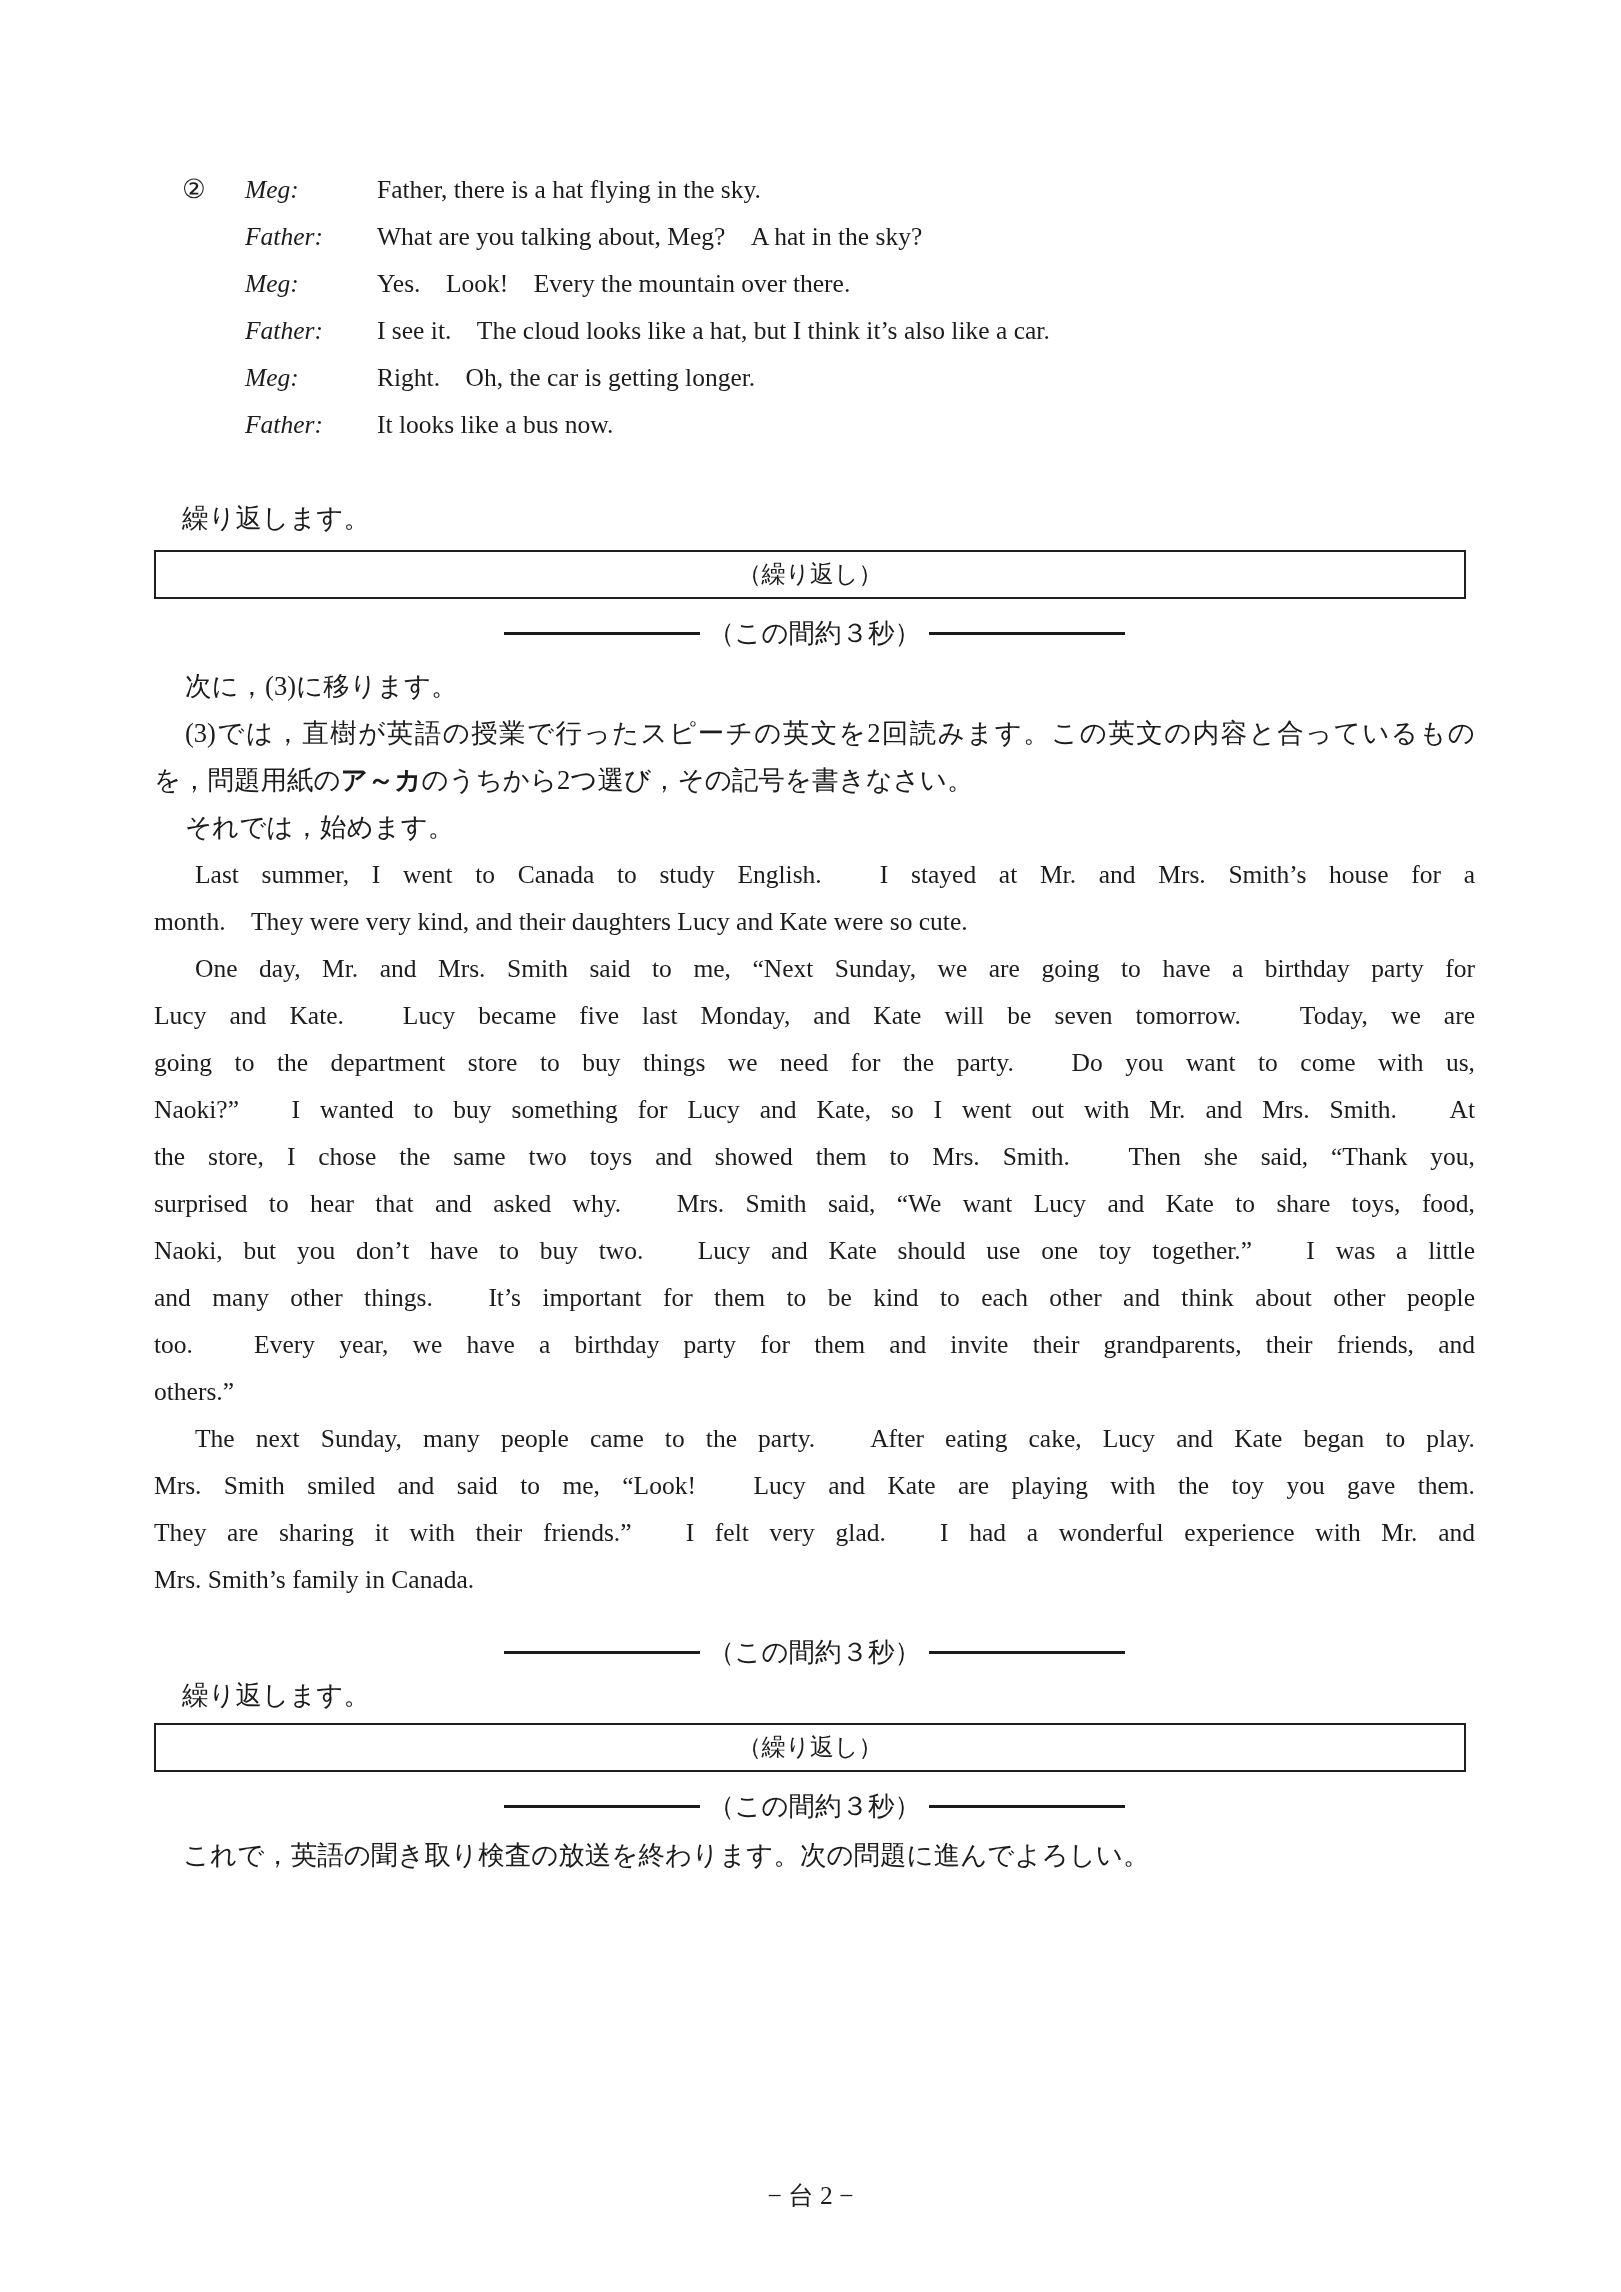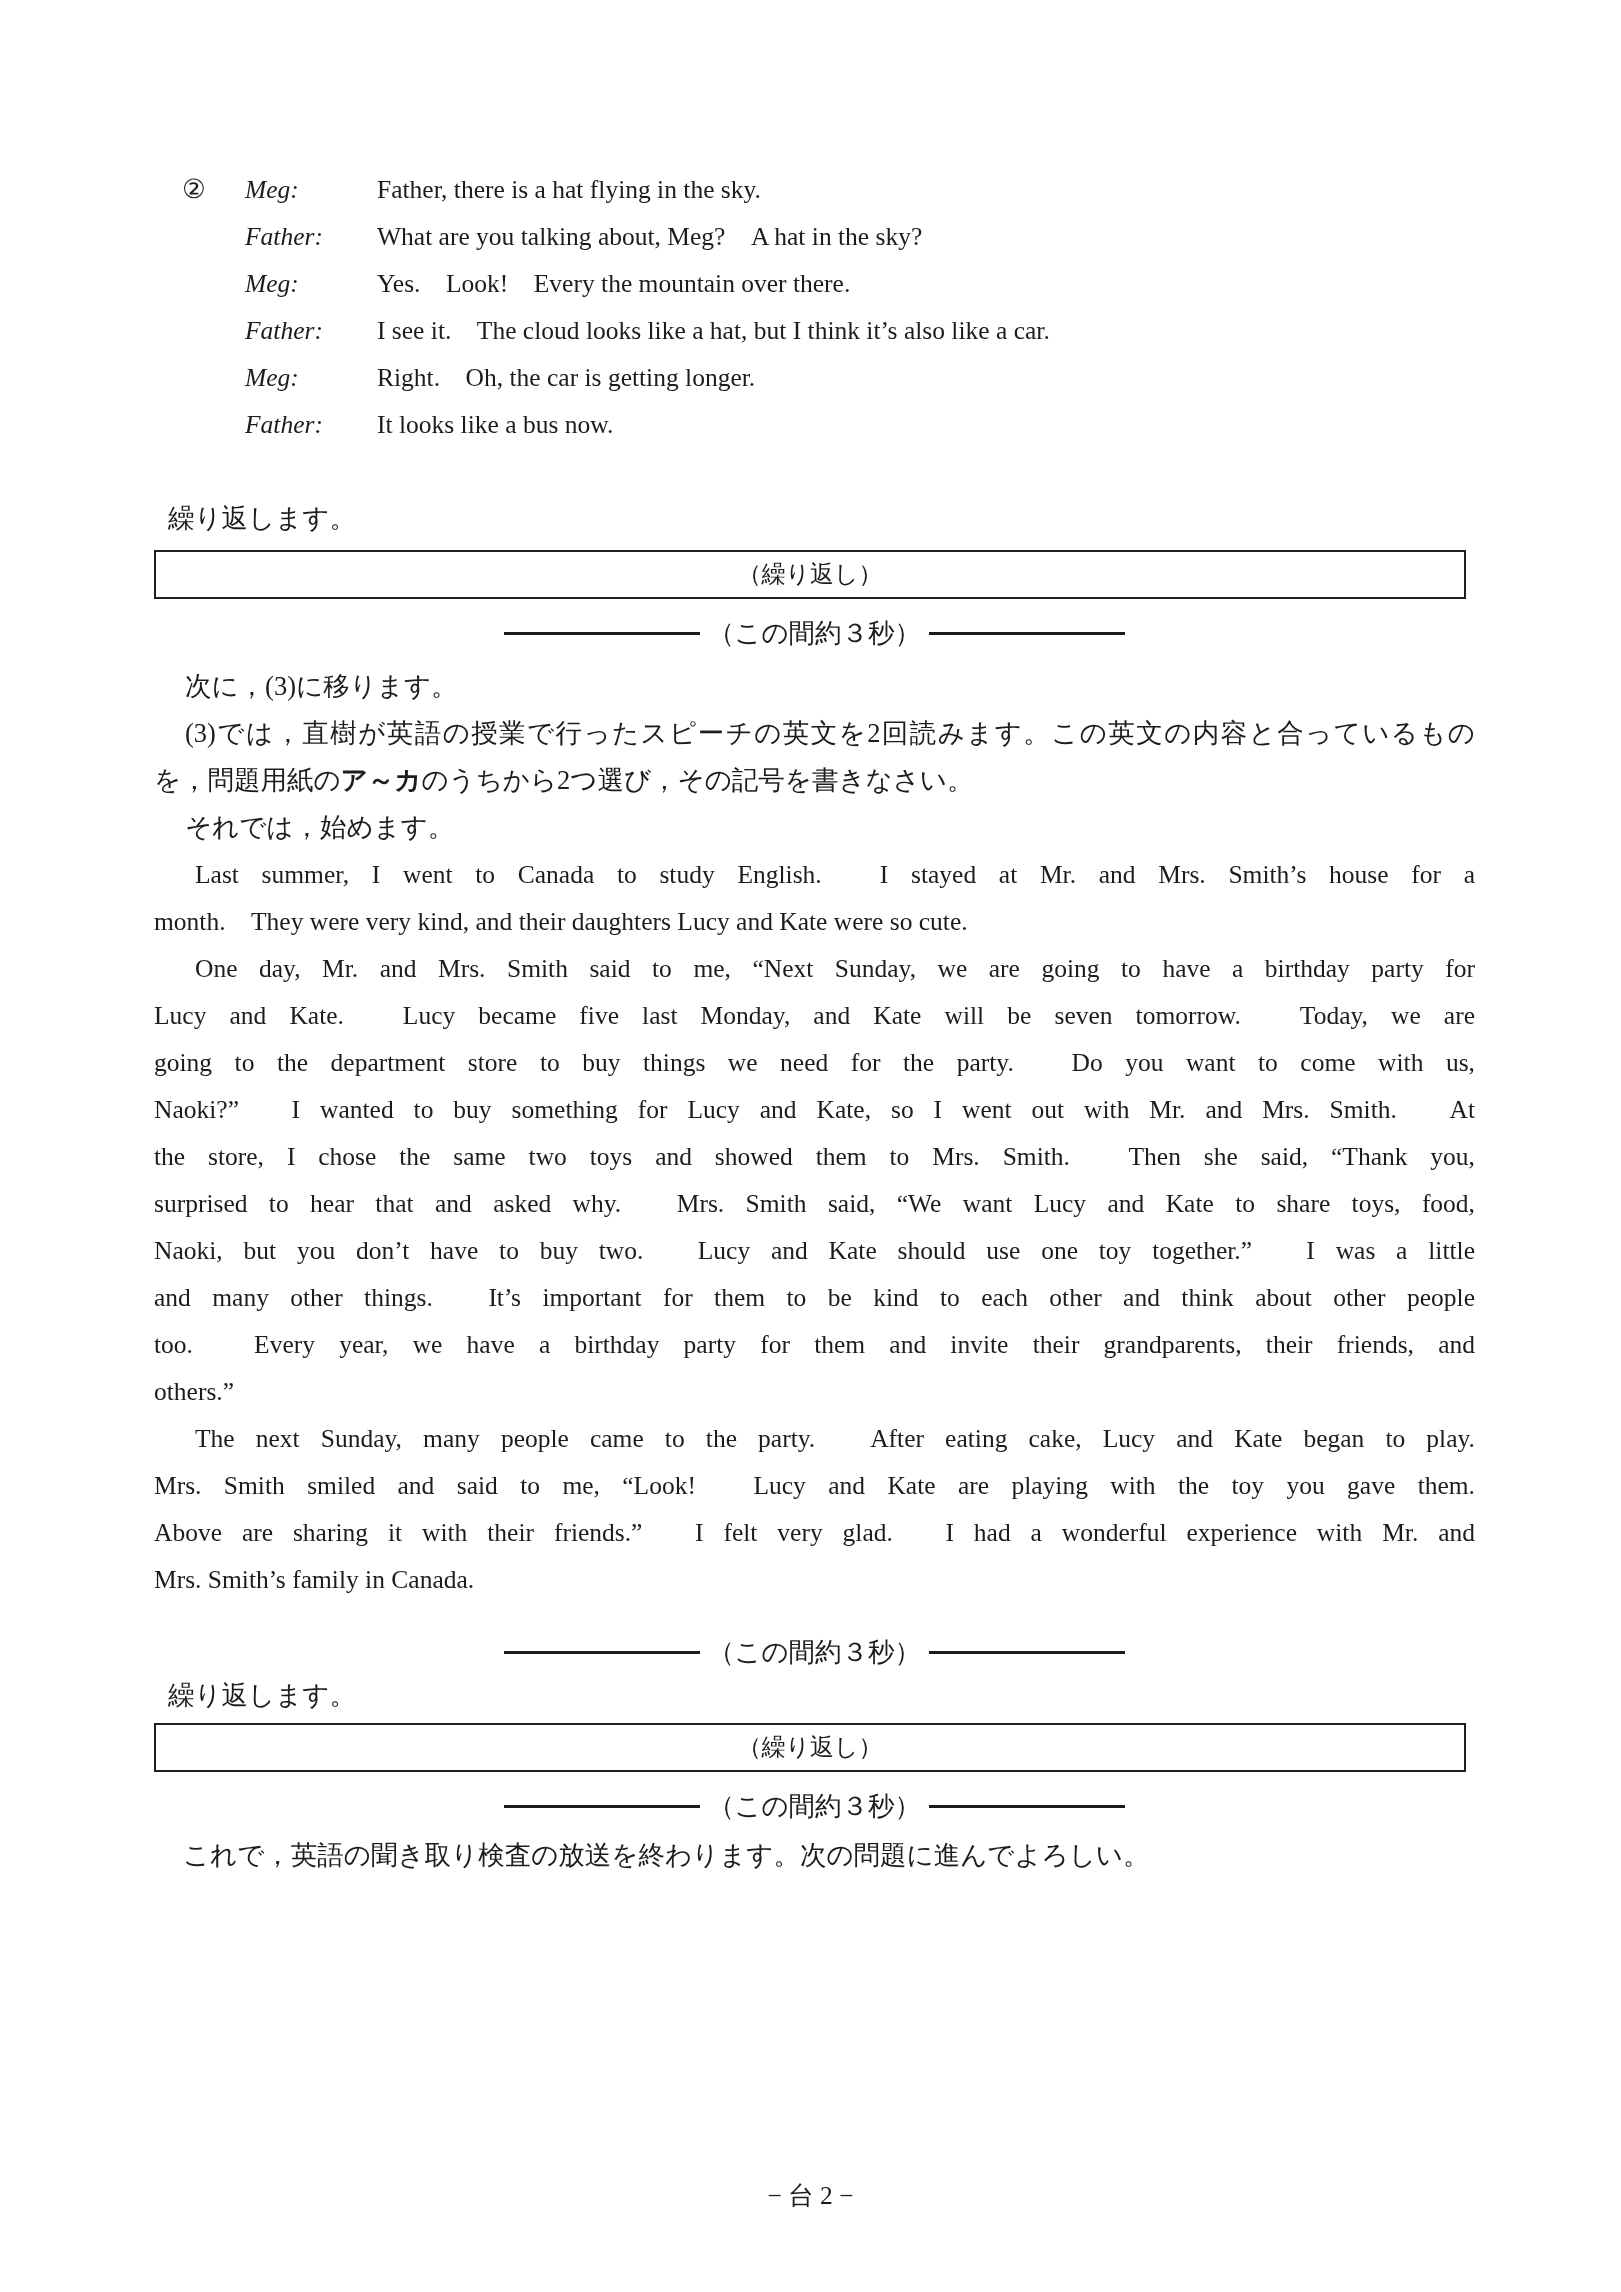--- a/index.html
+++ b/index.html
@@ -26,7 +26,7 @@
   .qline .qlabel { font-size: 26.5px; }
   .qline .qtext { font-size: 25.5px; margin-left: 29px; }
 
-  .note { position: absolute; left: 168px; height: 47px; line-height: 47px; font-size: 26.5px; white-space: nowrap; }
+  .note { position: absolute; left: 182px; height: 47px; line-height: 47px; font-size: 26.5px; white-space: nowrap; }
   .note1 { top: 495px; }
   .note2 { top: 1672px; }
 

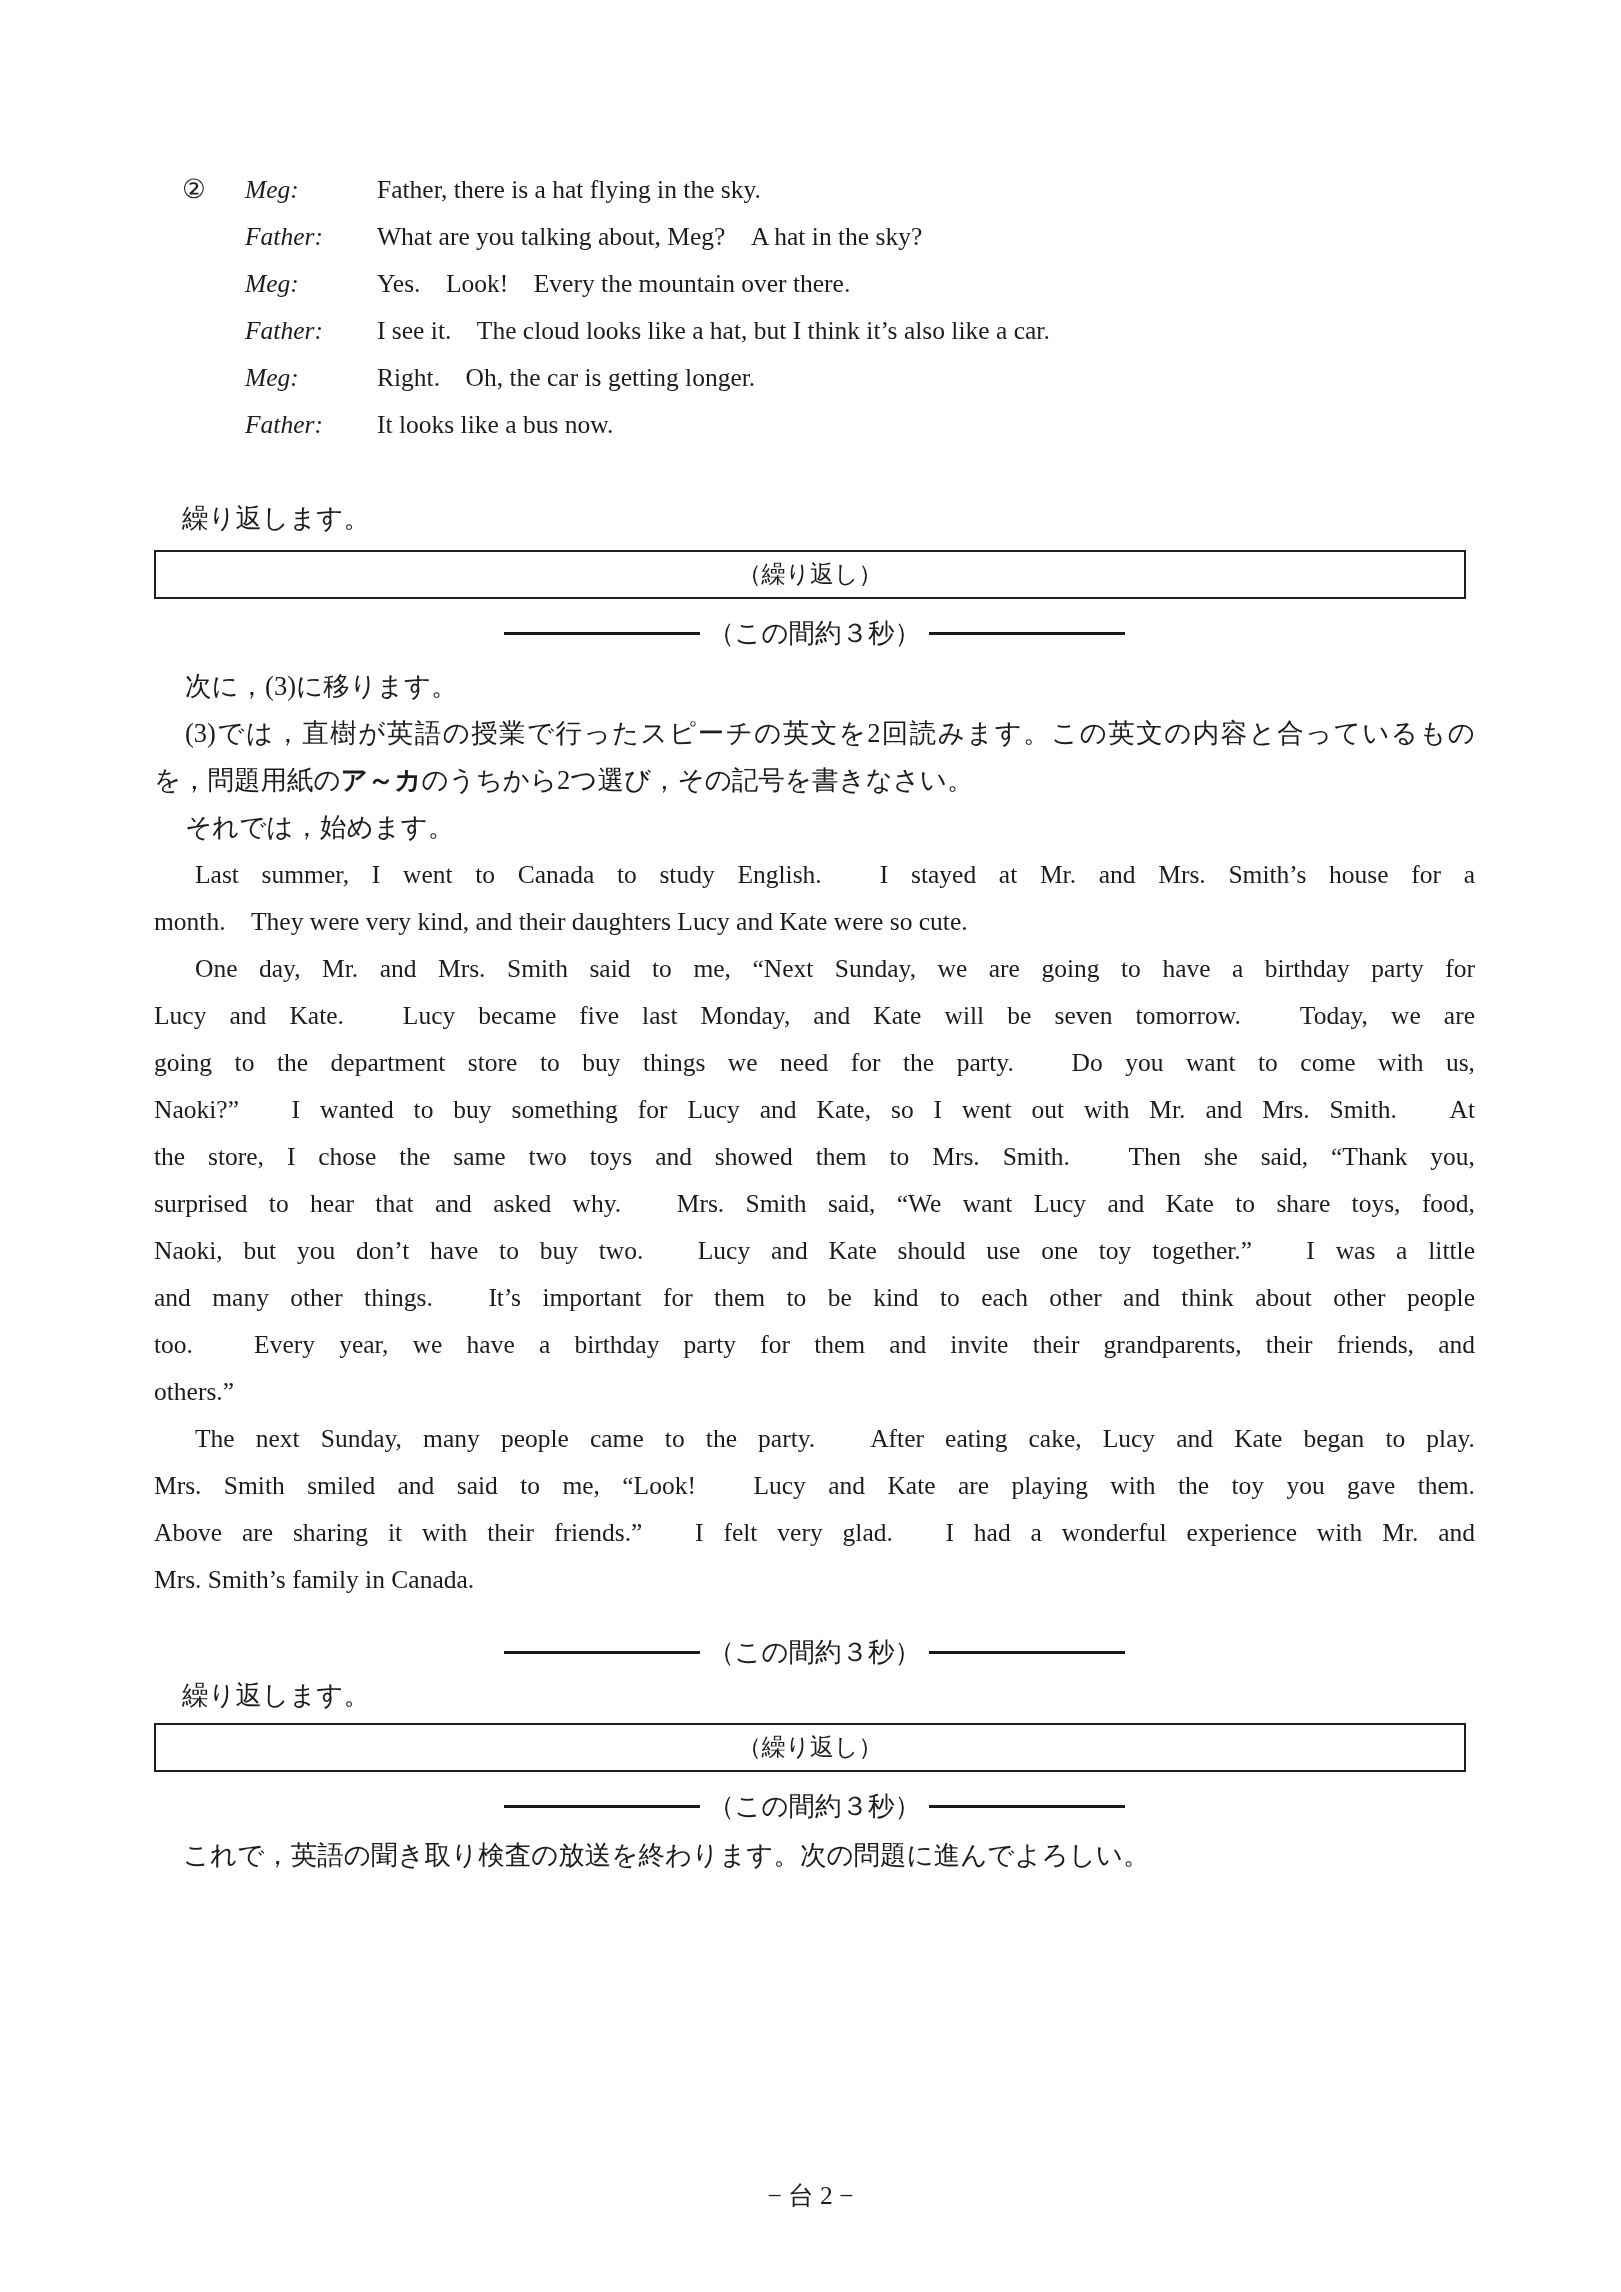--- a/index.html
+++ b/index.html
@@ -140,7 +140,7 @@
 
       <div class="speech-line first">The next Sunday, many people came to the party.　After eating cake, Lucy and Kate began to play.</div>
         <div class="speech-line">Mrs. Smith smiled and said to me, “Look!　Lucy and Kate are playing with the toy you gave them.</div>
-        <div class="speech-line">Above are sharing it with their friends.”　I felt very glad.　I had a wonderful experience with Mr. and</div>
+        <div class="speech-line">They are sharing it with their friends.”　I felt very glad.　I had a wonderful experience with Mr. and</div>
         <div class="speech-line last">Mrs. Smith’s family in Canada.</div>
       </div>
     </div>

